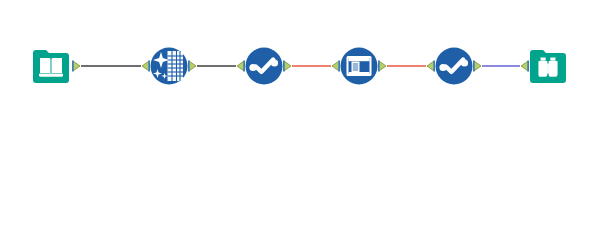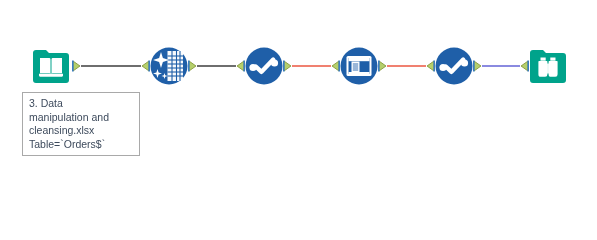--- a/index.html
+++ b/index.html
@@ -216,10 +216,6 @@
     </svg>
   </div>
 
-  <div class="annotation" id="input-data-annotation" style="left: 22px; top: 92px; width: 118px; height: 64px; border-color: rgb(169, 169, 169); color: rgb(61, 74, 92);">3. Data
-manipulation and
-cleansing.xlsx
-Table=`Orders$`</div>
 
 </div>
 

